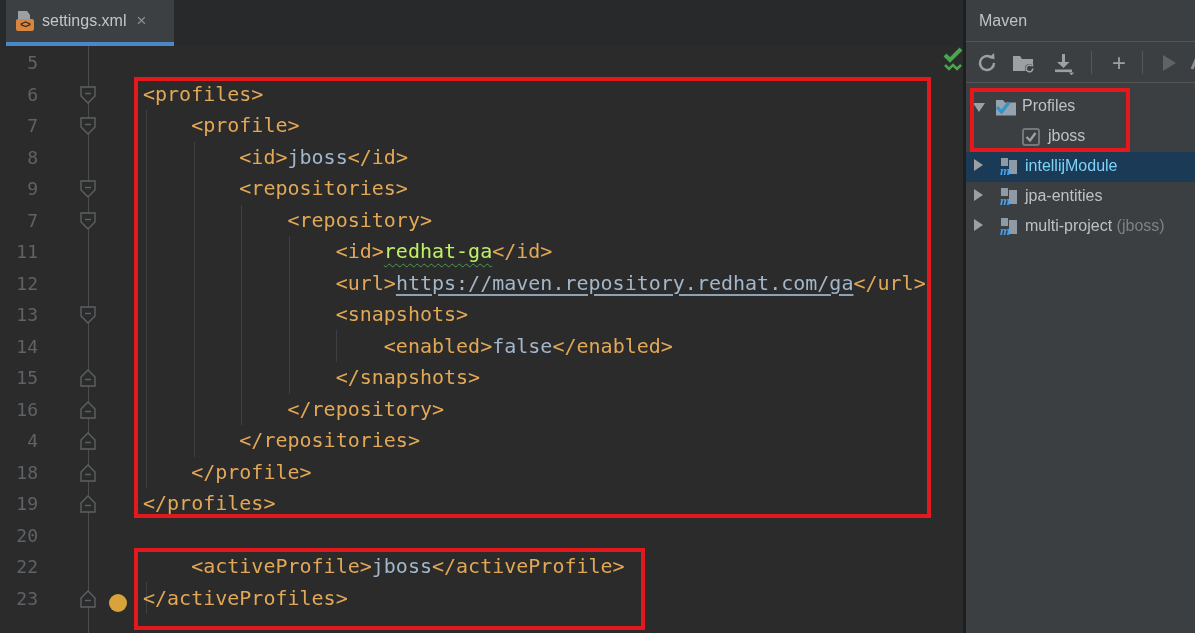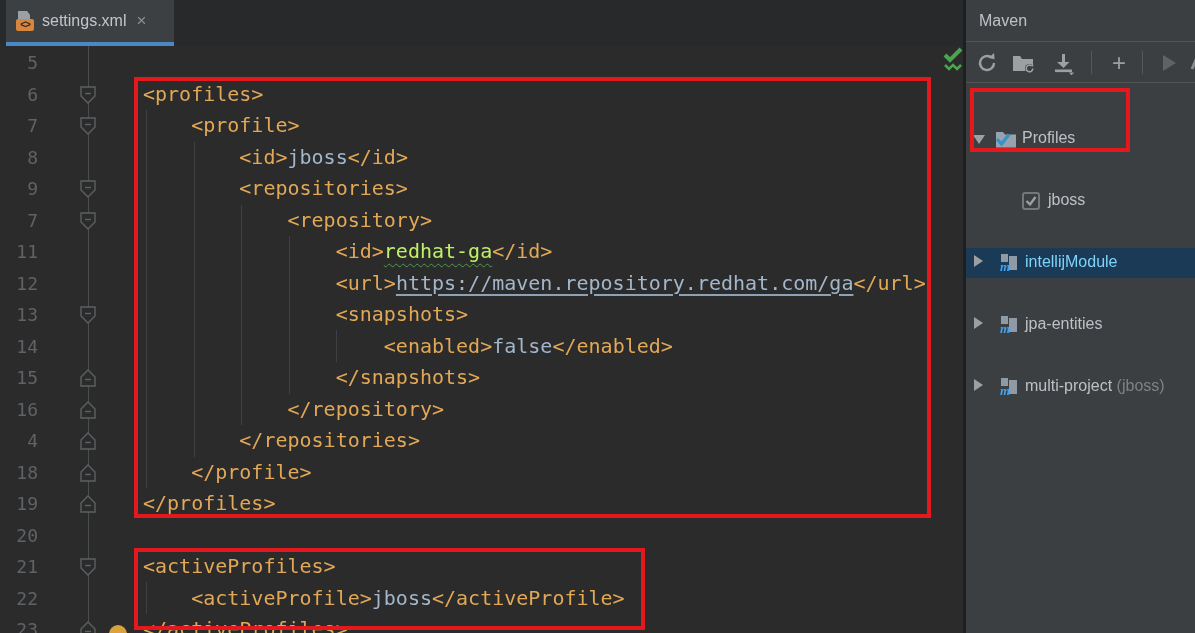--- a/index.html
+++ b/index.html
@@ -47,7 +47,7 @@
   .plusglyph { color:#9da0a3; font-size:24px; font-weight:400; line-height:22px; }
   .playtri { width:0; height:0; border-left:13px solid #5f6365; border-top:8px solid transparent; border-bottom:8px solid transparent; }
   .tree { position:absolute; left:0; top:92px; width:229px; }
-  .trow { position:relative; height:30px;margin-top:32px; }
+  .trow { position:relative; height:30px; }
   .trow.selected { background:#1a3a55; }
   .arr-down { position:absolute; left:7px; top:11px; width:0; height:0; border-top:9px solid #9da0a3; border-left:6px solid transparent; border-right:6px solid transparent; }
   .arr-right { position:absolute; left:8px; top:7px; width:0; height:0; border-left:9px solid #9da0a3; border-top:6px solid transparent; border-bottom:6px solid transparent; }

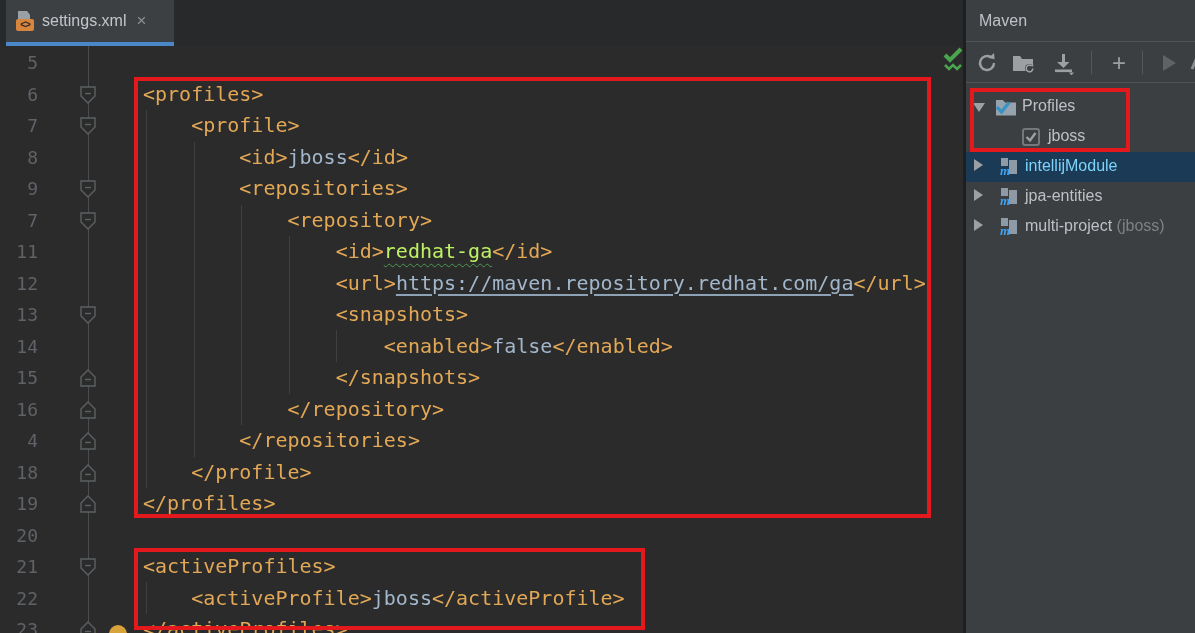--- a/index.html
+++ b/index.html
@@ -189,14 +189,6 @@
           <span class="code"></span>
         </div>
         <div class="line">
-          <span class="ln">21</span>
-          <span class="foldm"><svg width="16" height="18" viewBox="0 0 16 18">
-              <path d="M1 1 H15 V10 L8 17 L1 10 Z" fill="#2b2b2b" stroke="#5d6163" stroke-width="1.4"></path>
-              <line x1="5" y1="7.5" x2="11" y2="7.5" stroke="#5d6163" stroke-width="1.4"></line>
-            </svg></span>
-          <span class="code"><span class="seg-tag">&lt;activeProfiles&gt;</span></span>
-        </div>
-        <div class="line">
           <span class="ln">22</span>
           <span class="code"><span class="seg-tag">    &lt;activeProfile&gt;</span><span class="seg-val">jboss</span><span class="seg-tag">&lt;/activeProfile&gt;</span></span>
         </div>

